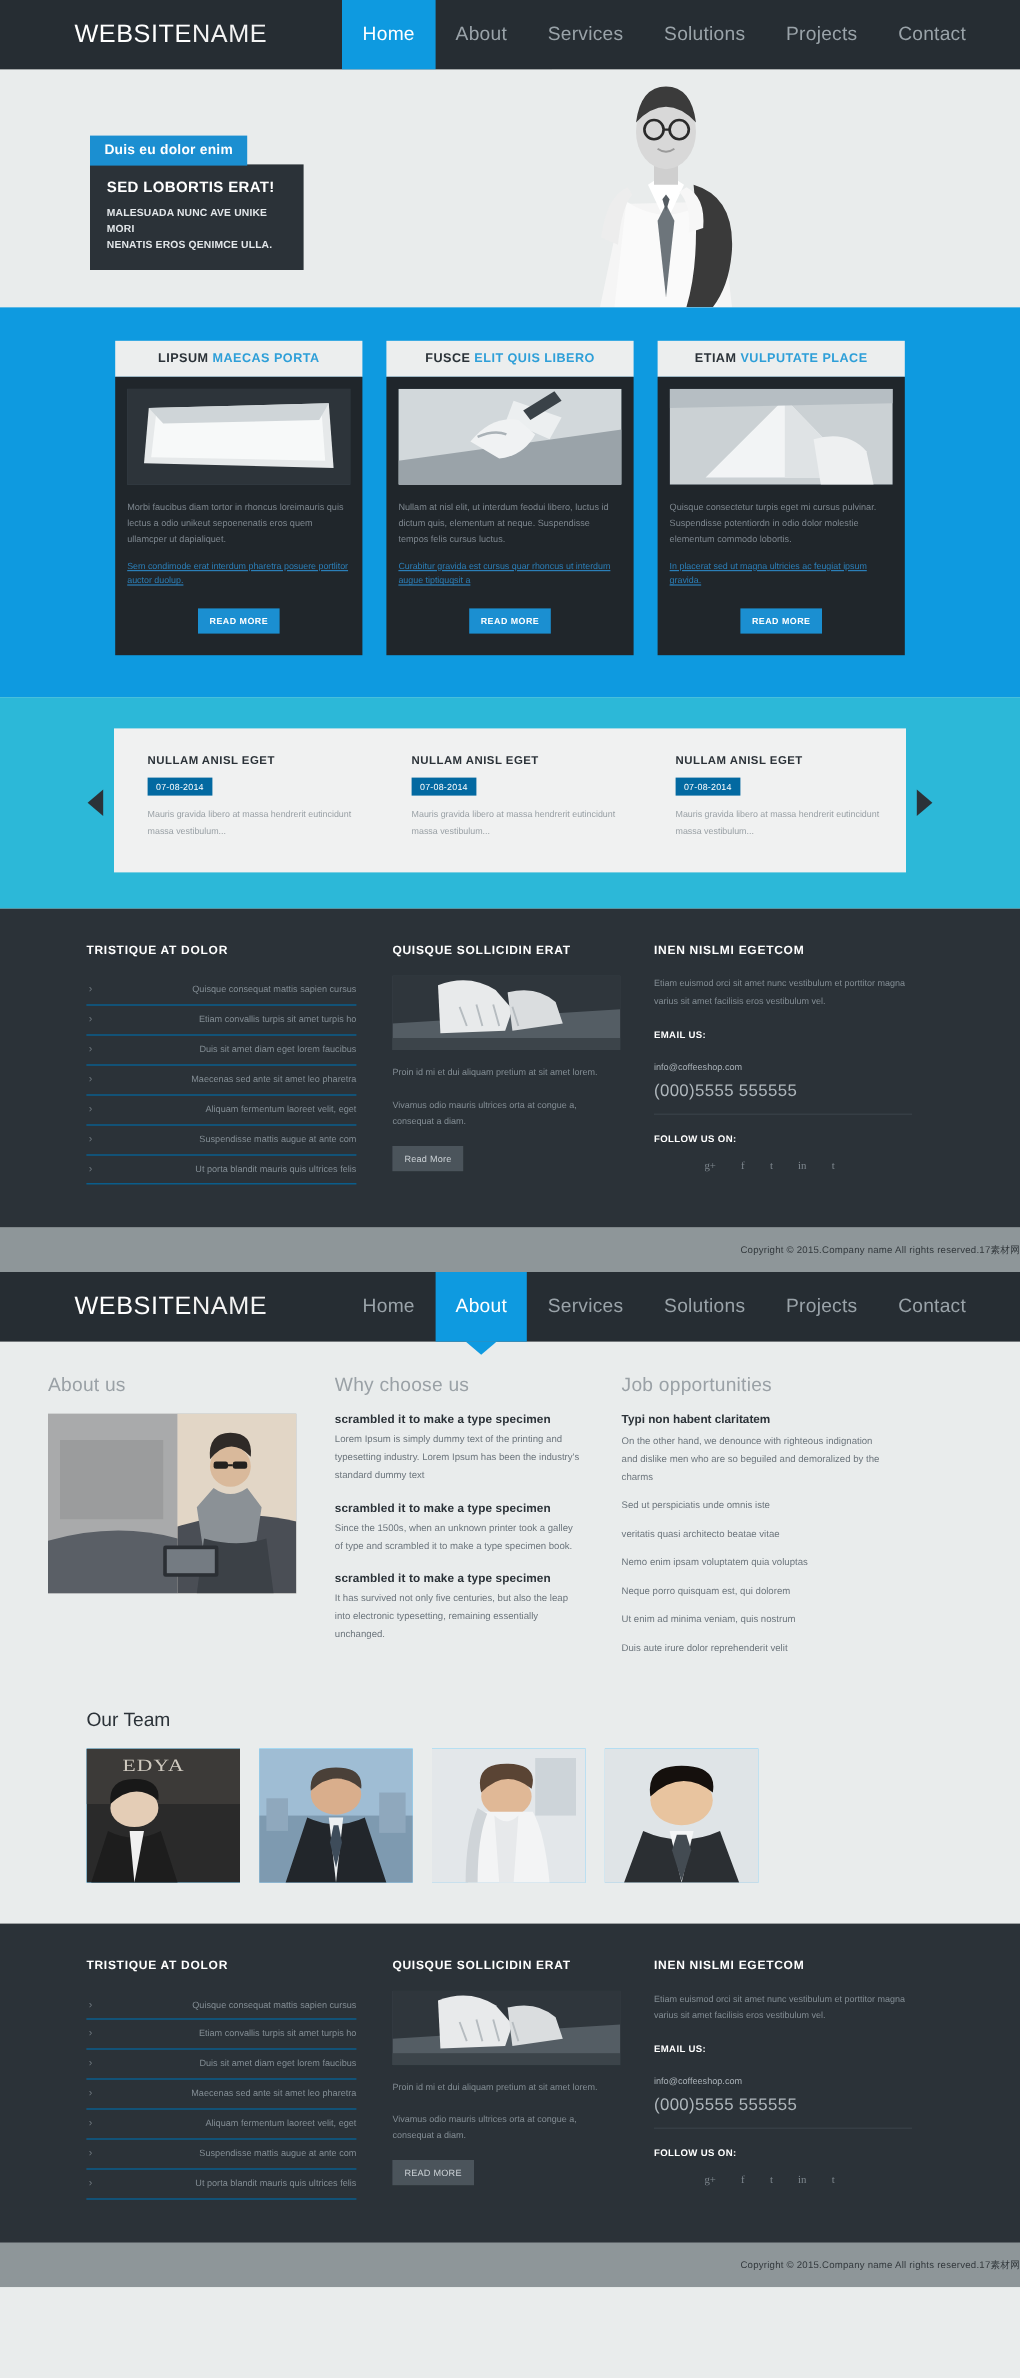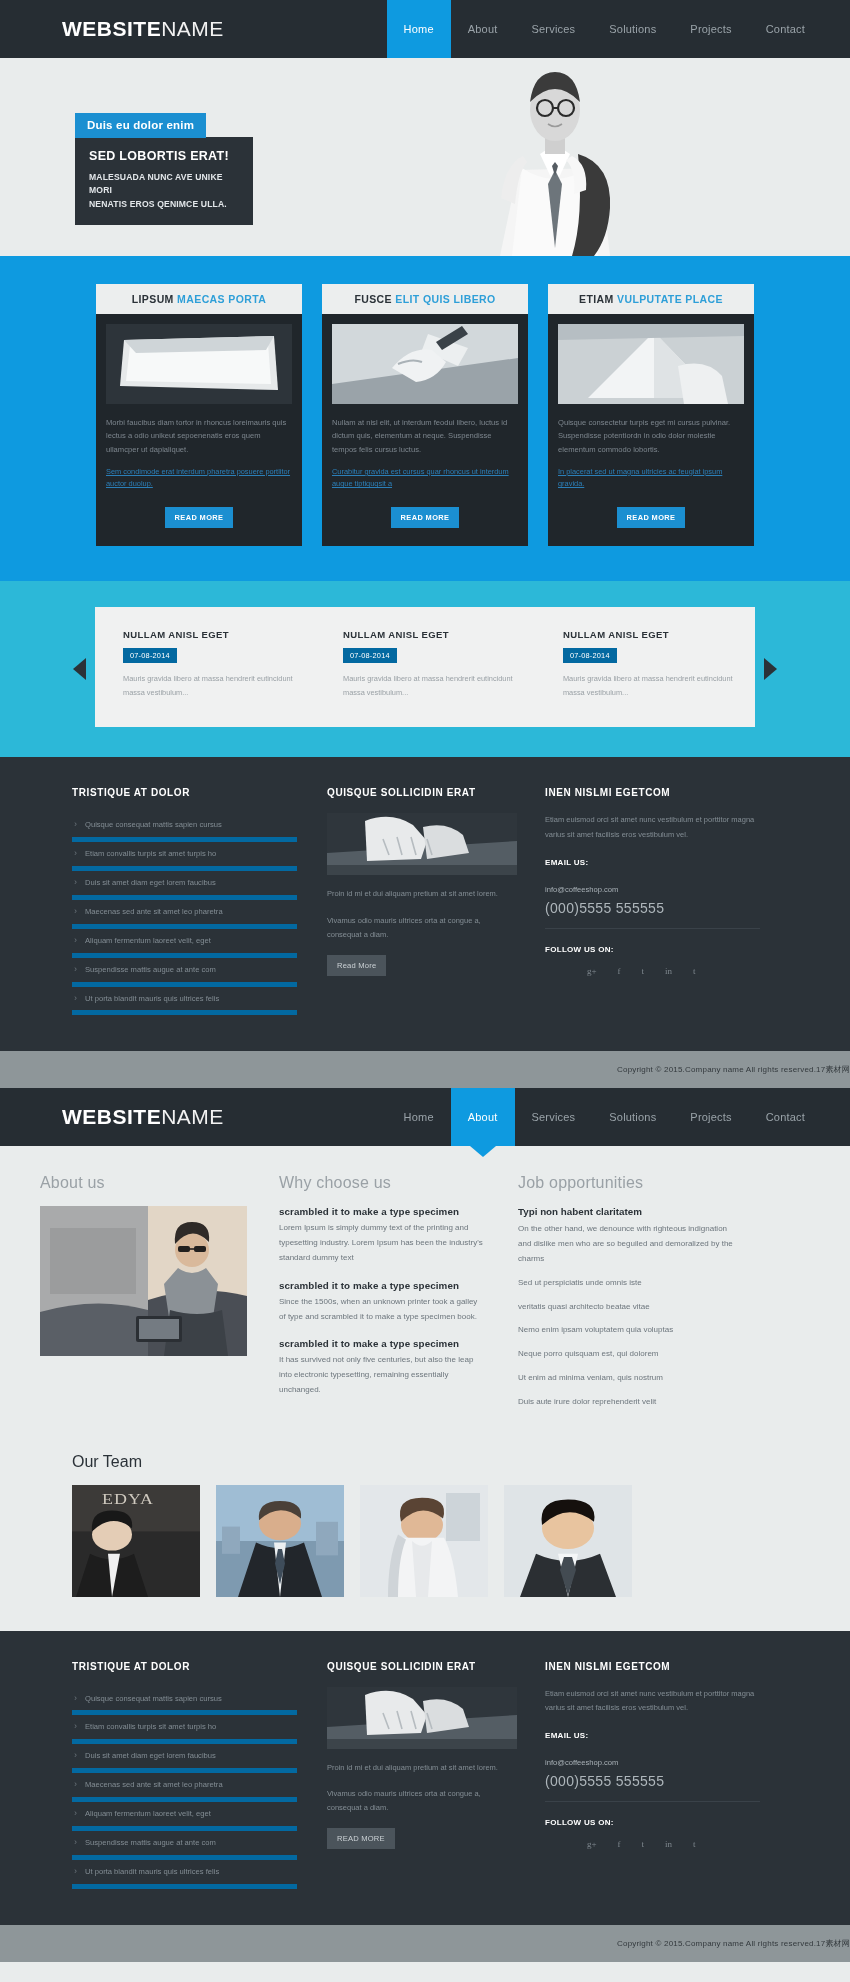--- a/index.html
+++ b/index.html
@@ -28,7 +28,7 @@
     color:#fff;
     white-space: nowrap;
   }
-  .logo .b { font-weight: bold; }
+  .logo .b { font-weight: normal; }
   .logo .n { font-weight: 300; color:#f2f2f2; }
   .nav { margin-left:auto; display:flex; align-items:stretch; }
   .nav a {

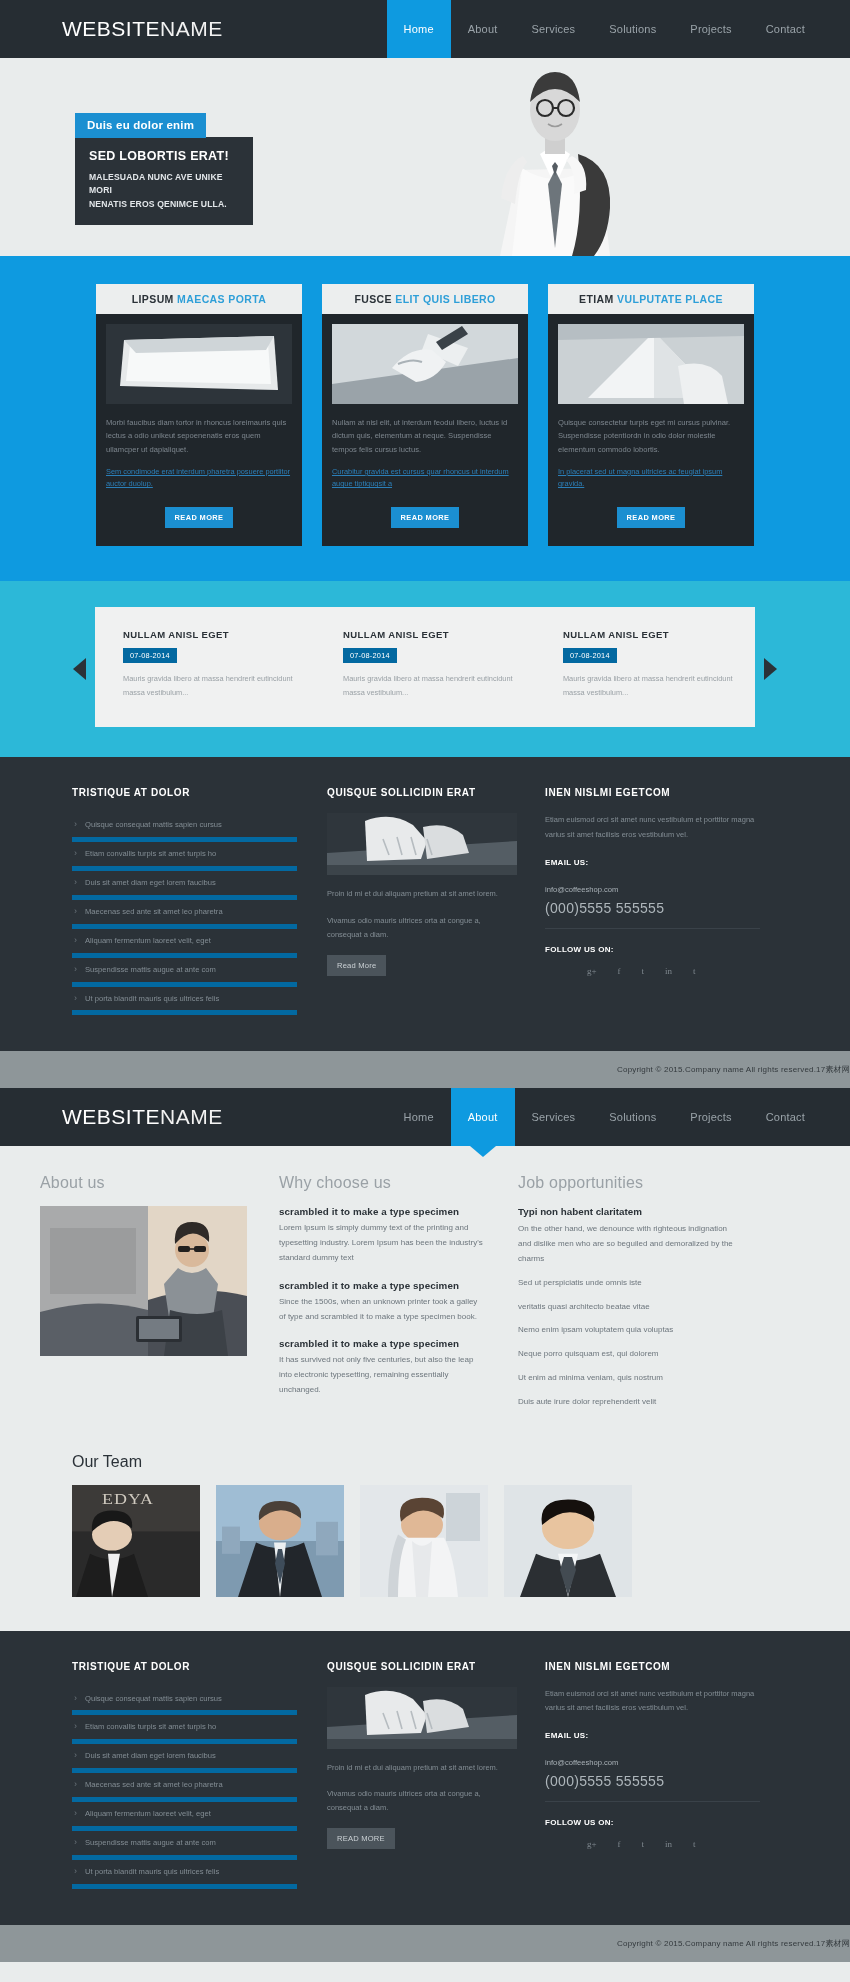--- a/index.html
+++ b/index.html
@@ -34,7 +34,7 @@
   .nav a {
     display:flex; align-items:center; justify-content:center;
     padding: 0 17px;
-    font-size: 11px;
+    font-size: 16px;
     color:#9aa3a9;
     text-decoration:none;
     letter-spacing:.2px;

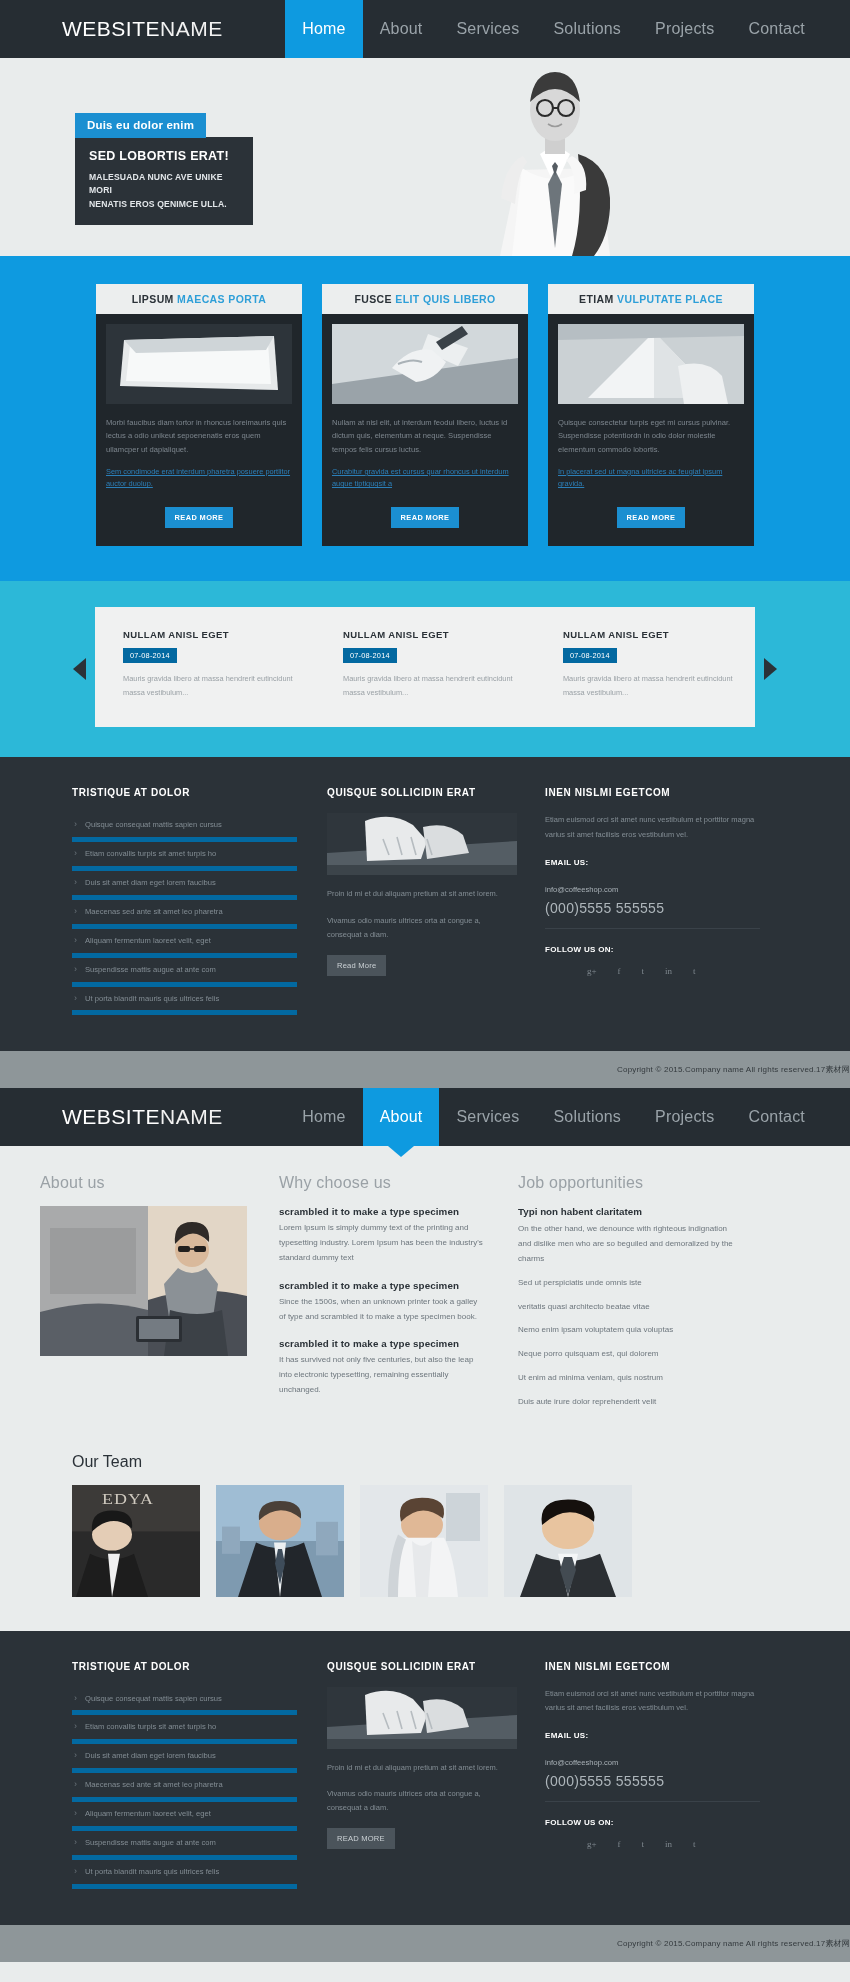--- a/index.html
+++ b/index.html
@@ -135,7 +135,7 @@
   .flist { list-style:none; }
   .flist li {
     font-size:7.6px; color:#838d94; padding: 7px 0 7px 13px;
-    border-bottom:5px solid #0369a1; position:relative; line-height:1.3;
+    border-bottom:1px solid #0369a1; position:relative; line-height:1.3;text-align:right;
   }
   .flist li:before { content:"›"; position:absolute; left:2px; top:6px; color:#6d767d; font-size:9px; }
   .fimg { width:100%; height:62px; background:#3a4249; overflow:hidden; position:relative; }

